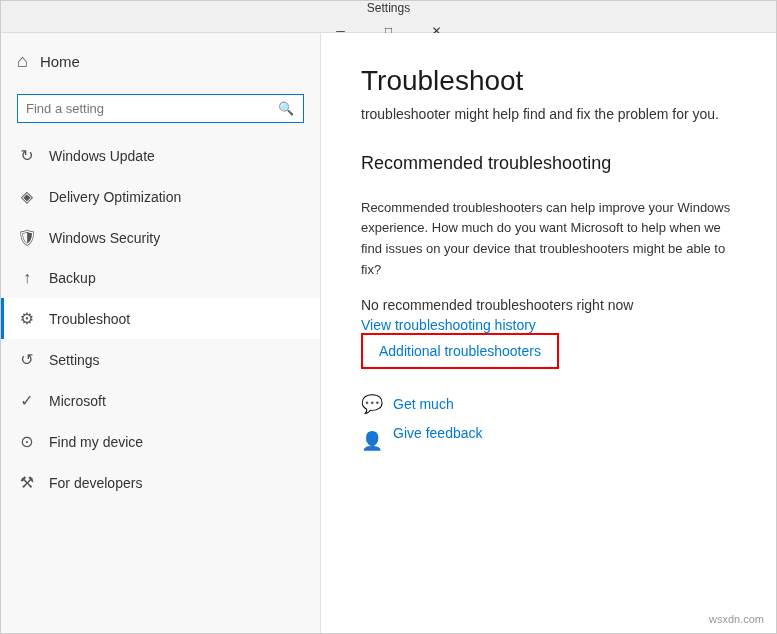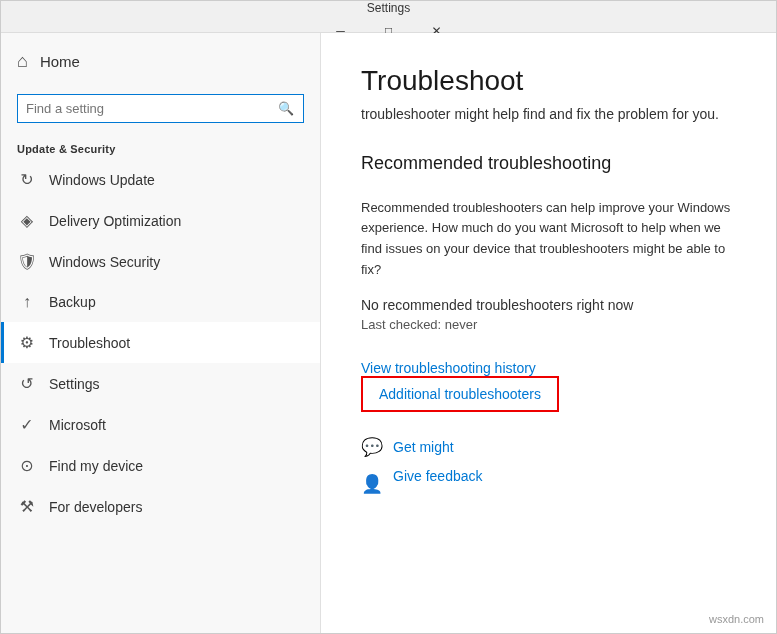--- a/index.html
+++ b/index.html
@@ -265,7 +265,6 @@
         <span class="search-icon-wrap">🔍</span>
       </div>
 
-      <div class="section-label">Update &amp; Security</div>
 
       <div class="nav-item">
         <span class="nav-icon">↻</span>

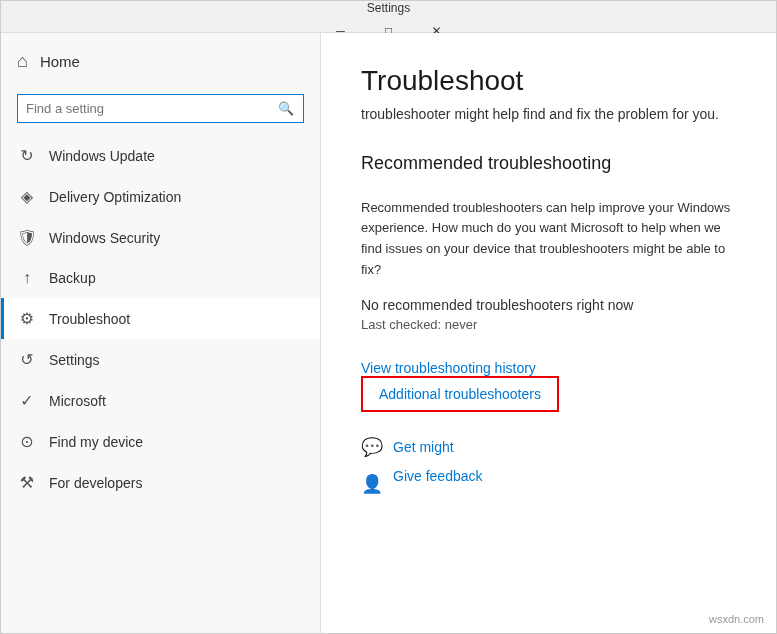--- a/index.html
+++ b/index.html
@@ -314,7 +314,6 @@
 
 
         <p class="no-troubleshooters">No recommended troubleshooters right now</p>
-        <p class="last-checked">Last checked: never</p>
 
         <a class="link-blue">View troubleshooting history</a>
 

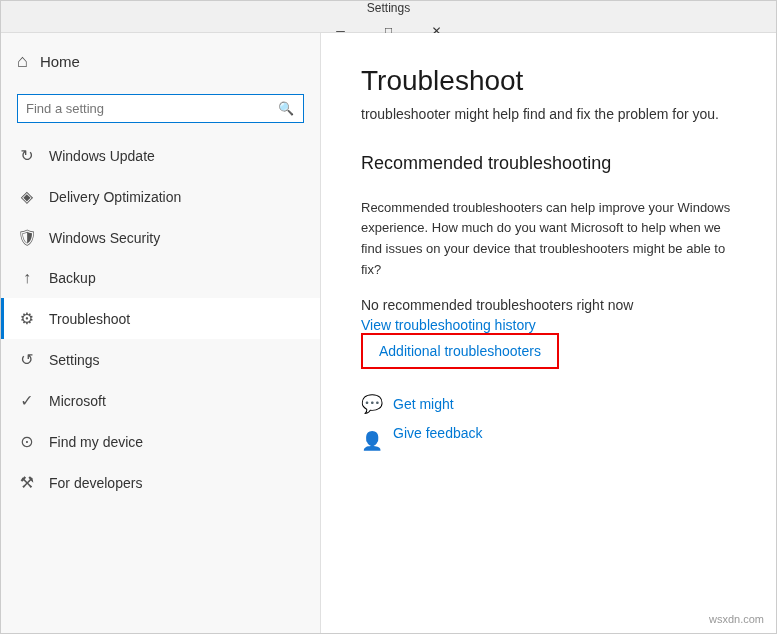--- a/index.html
+++ b/index.html
@@ -323,7 +323,7 @@
 
         <div class="help-item">
           <span class="help-icon">💬</span>
-          <a class="link-blue" style="margin-bottom:0">Get might</a>
+          <a class="link-blue" style="margin-bottom:0">Get much</a>
         </div>
         <div class="help-item">
           <span class="help-icon">👤</span>

